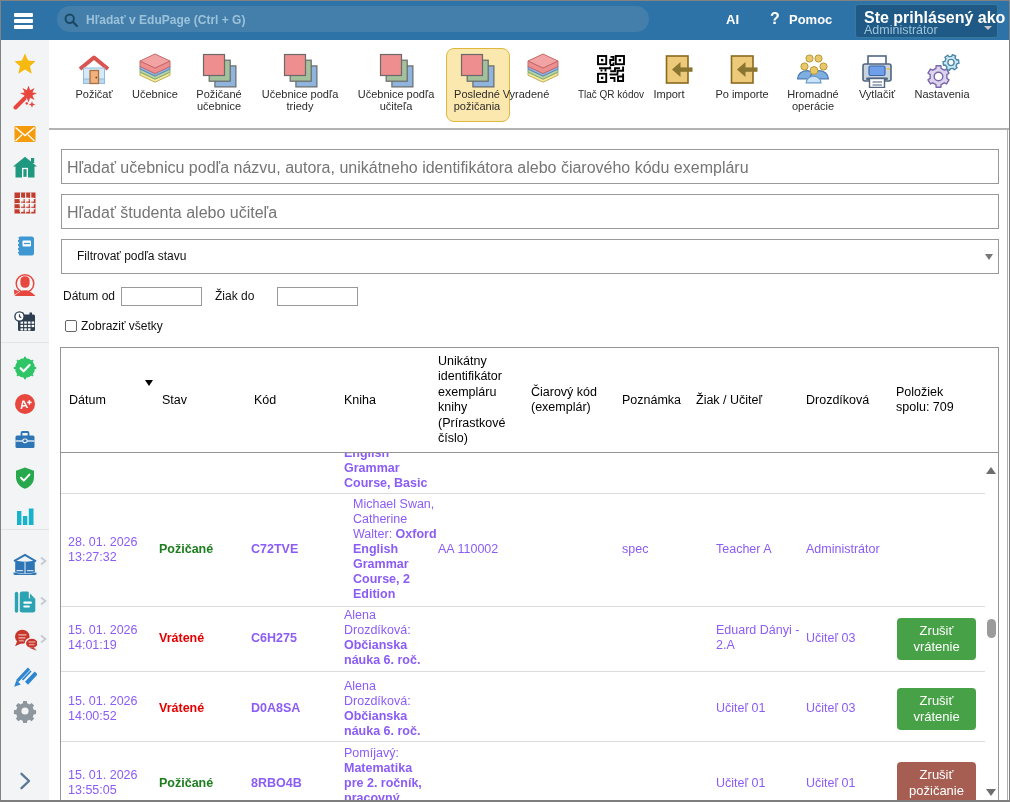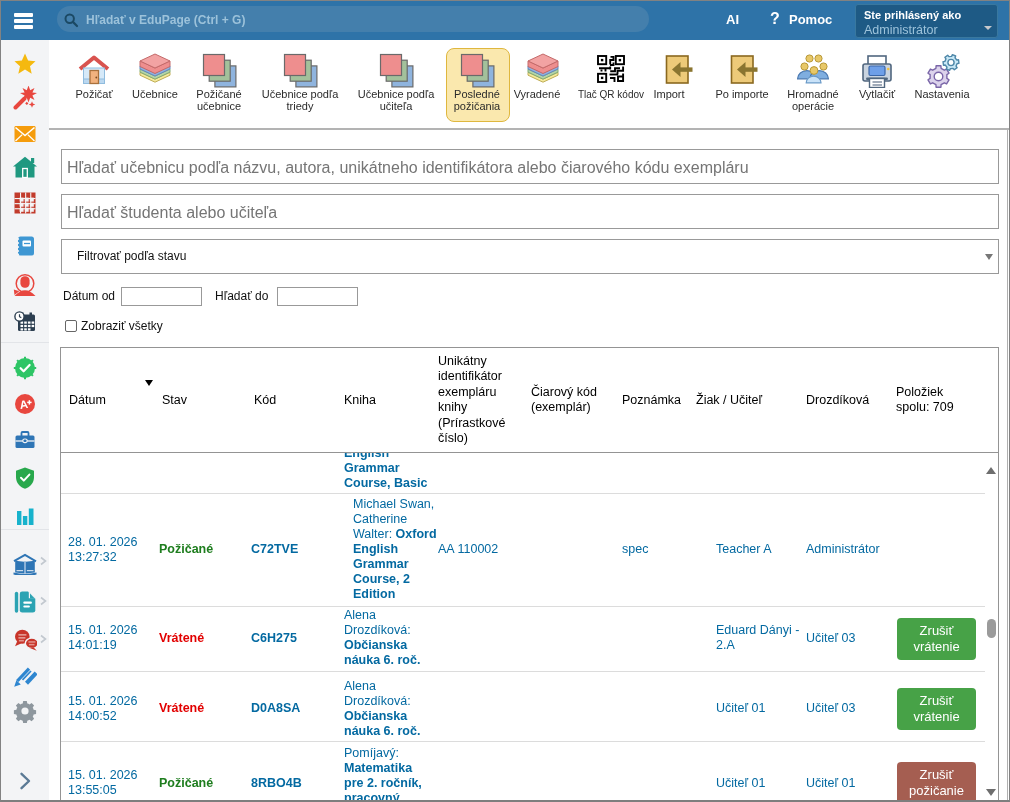--- a/index.html
+++ b/index.html
@@ -10,7 +10,7 @@
 #ptxt{left:86px;top:13px;font-size:12px;font-weight:bold;color:#9CC2DA}
 .wt{color:#fff;font-weight:bold;font-size:13px;top:12px}
 #ub{left:855px;top:4px;width:143px;height:34px;background:#1E5A85;border:1px solid #39789F;border-radius:3px}
-#ub1{left:864px;top:8.5px;font-size:11px;font-weight:bold;color:#fff}
+#ub1{left:864px;top:8.5px;font-size:16px;font-weight:bold;color:#fff}
 #ub2{left:864px;top:23px;font-size:12.5px;color:#9DC3DB}
 #ubt{left:984px;top:26px;width:0;height:0;border-left:4px solid transparent;border-right:4px solid transparent;border-top:4.5px solid #C6C8CC}
 #side{left:1px;top:40px;width:48px;height:760px;background:#F3F4F6}

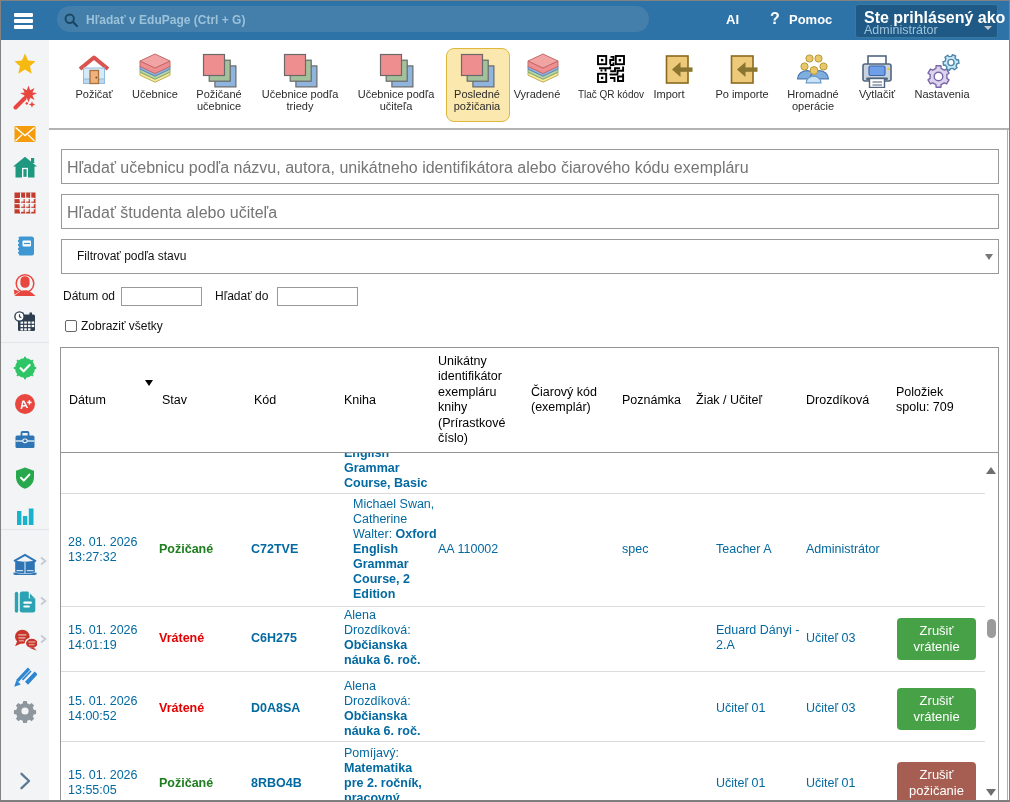--- a/index.html
+++ b/index.html
@@ -273,7 +273,7 @@
     <polygon points="3,9 18,16 33,9 33,14.5 18,21.5 3,14.5" fill="#EE8E8E" stroke="#C46A6A" stroke-width="1"></polygon>
     <polygon points="3,9 18,2 33,9 18,16" fill="#F2A3A3" stroke="#C46A6A" stroke-width="1"></polygon>
   </svg>
-<div class="a tlab" style="left:498px;width:78px">Vyradené</div>
+<div class="a tlab" style="left:487px;width:78px">Vyradené</div>
 <svg class="a" style="left:597px;top:55px" width="28" height="28" viewBox="0 0 28 28">
     <rect x="1" y="1" width="8.2" height="8.2" fill="none" stroke="#000" stroke-width="1.9"></rect>
     <rect x="3.9" y="3.9" width="2.4" height="2.4" fill="#000"></rect>

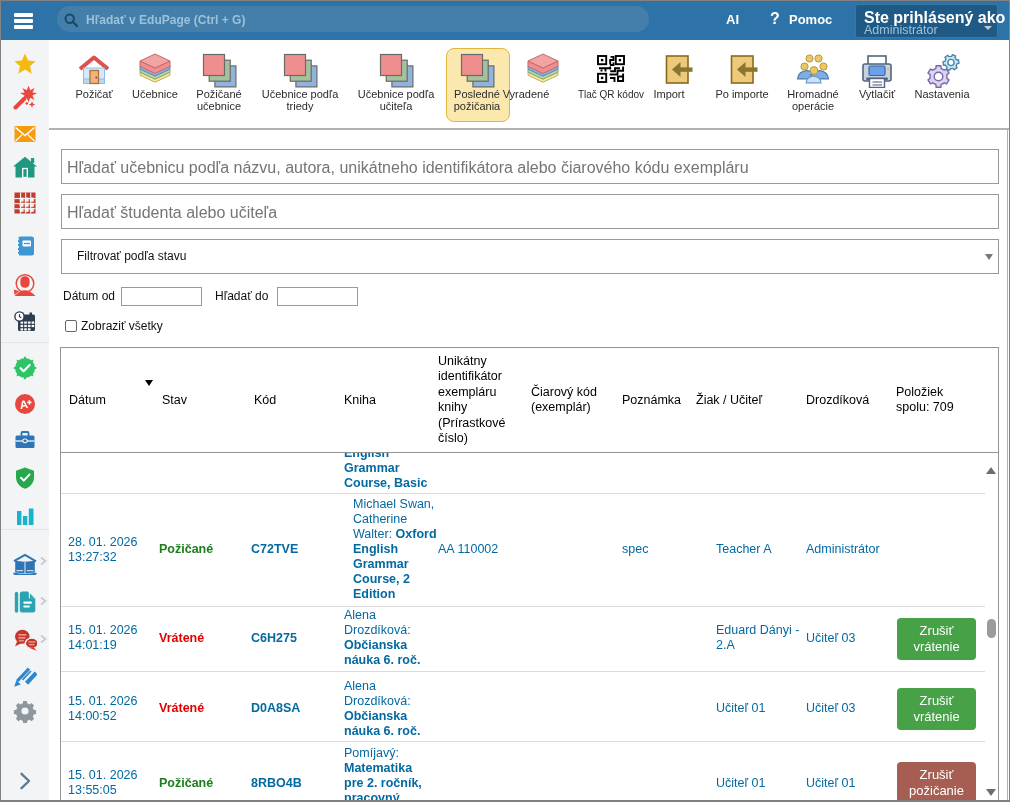--- a/index.html
+++ b/index.html
@@ -346,7 +346,7 @@
 <div class="a" style="left:985px;top:254px;width:0;height:0;border-left:4.5px solid transparent;border-right:4.5px solid transparent;border-top:6px solid #777"></div>
 <div class="a lbl" style="left:63px;top:289px">Dátum od</div>
 <div class="a dinp" style="left:121px;top:287px"></div>
-<div class="a lbl" style="left:215px;top:289px">Hľadať do</div>
+<div class="a lbl" style="left:215px;top:289px">Žiak do</div>
 <div class="a dinp" style="left:277px;top:287px"></div>
 <div class="a" id="cb"></div>
 <div class="a lbl" style="left:81px;top:319px">Zobraziť všetky</div>

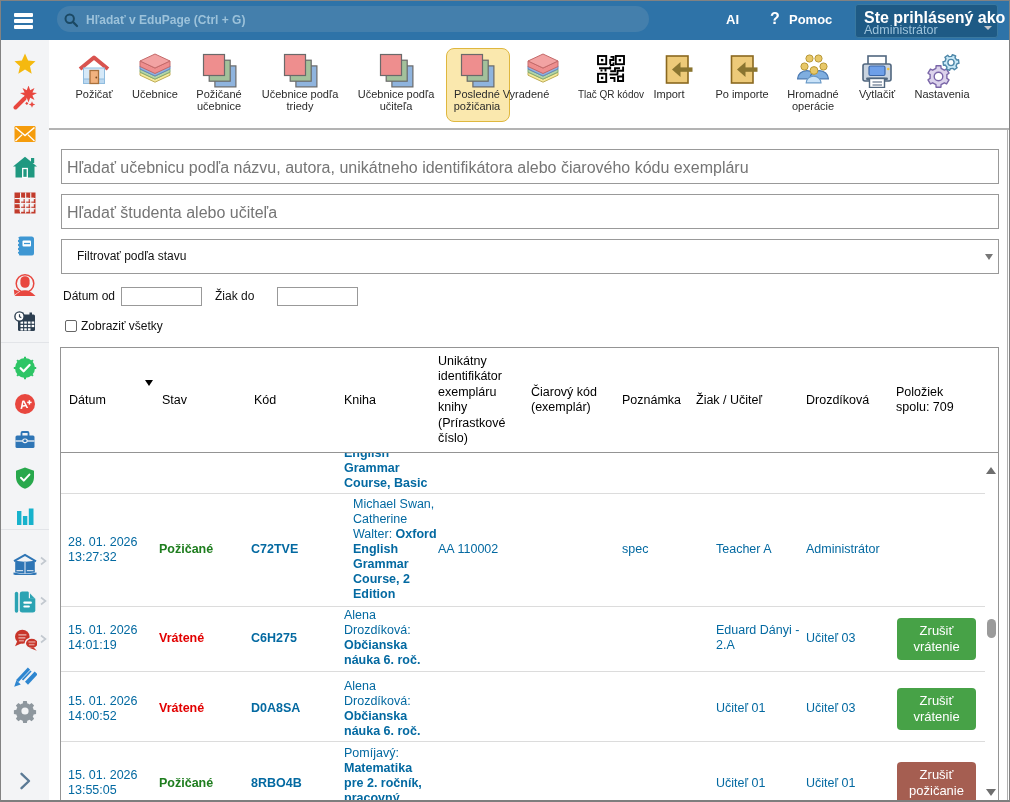--- a/index.html
+++ b/index.html
@@ -27,7 +27,7 @@
 .hc{font-size:12.5px;line-height:15.4px;color:#000}
 #tb{left:61px;top:453px;width:937px;height:347px;overflow:hidden}
 .rs{left:0;width:924px;height:1px;background:#DCDCDC}
-.c{font-size:12.5px;line-height:15px;color:#0369a1;white-space:nowrap}
+.c{font-size:12.5px;line-height:15px;color:#8b5cf6;white-space:nowrap}
 .g{color:#1E7D1E;font-weight:bold}
 .r{color:#E20000;font-weight:bold}
 .b{font-weight:bold}

